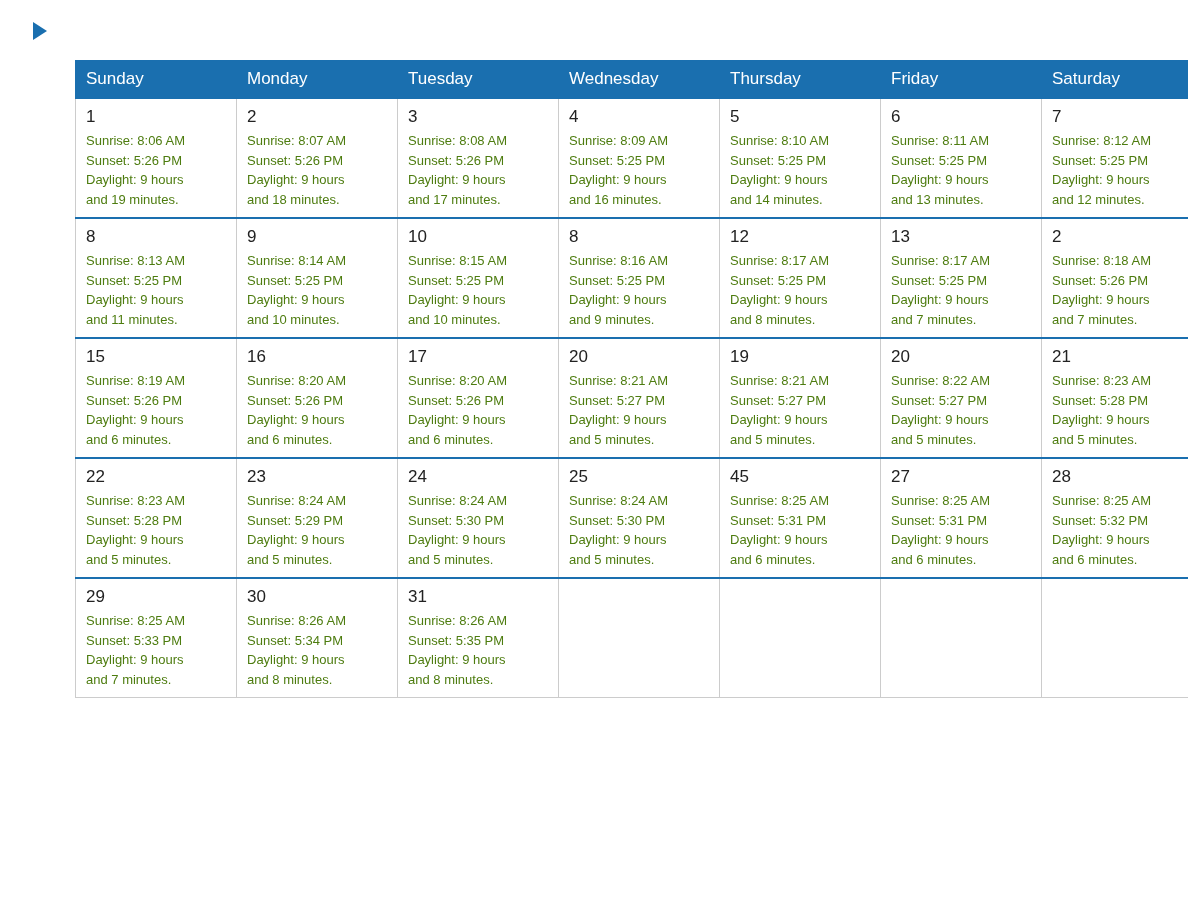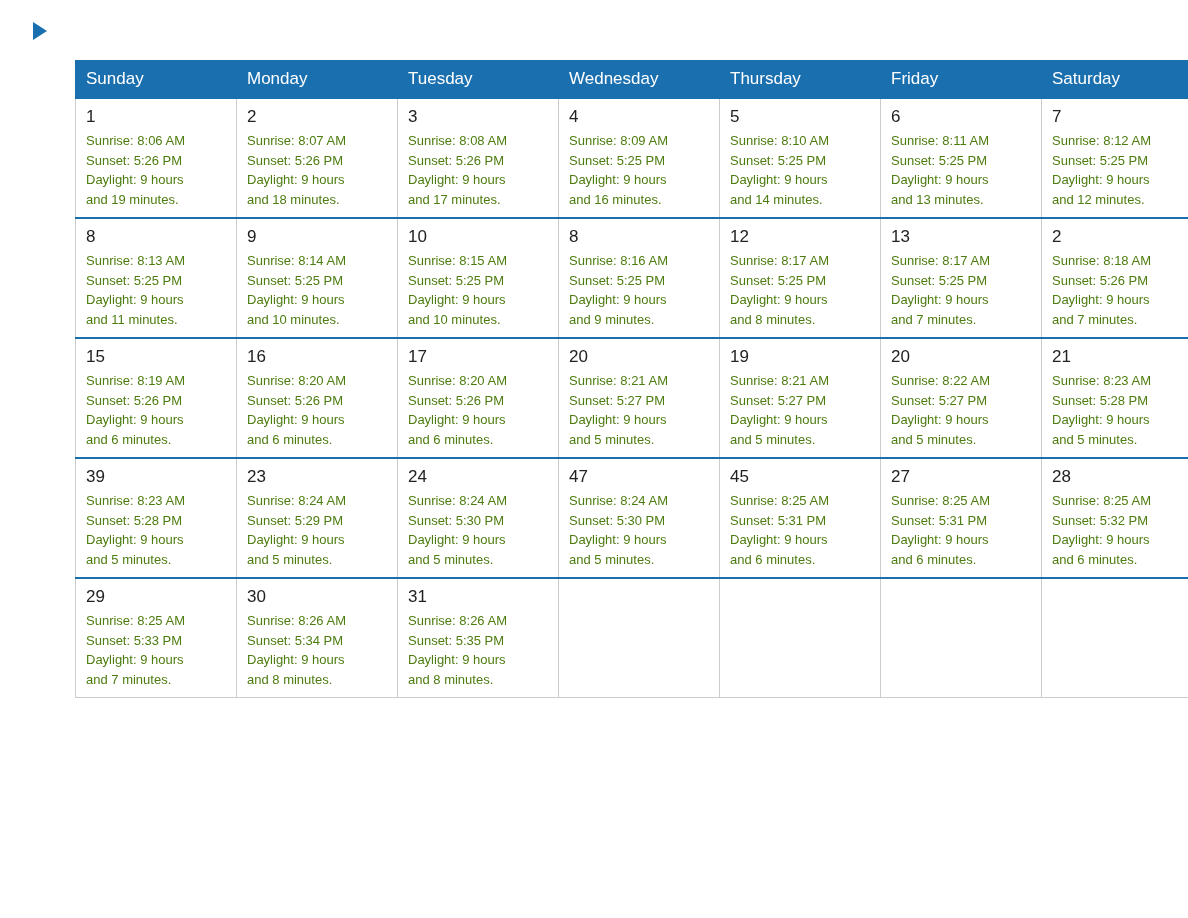--- a/index.html
+++ b/index.html
@@ -221,7 +221,7 @@
       </tr>
       <tr>
         <td>
-        <span class="day-number">39</span>
+        <span class="day-number">22</span>
         <span class="day-info">Sunrise: 8:23 AM<br>Sunset: 5:28 PM<br>Daylight: 9 hours<br>and 5 minutes.</span>
       </td>
         <td>

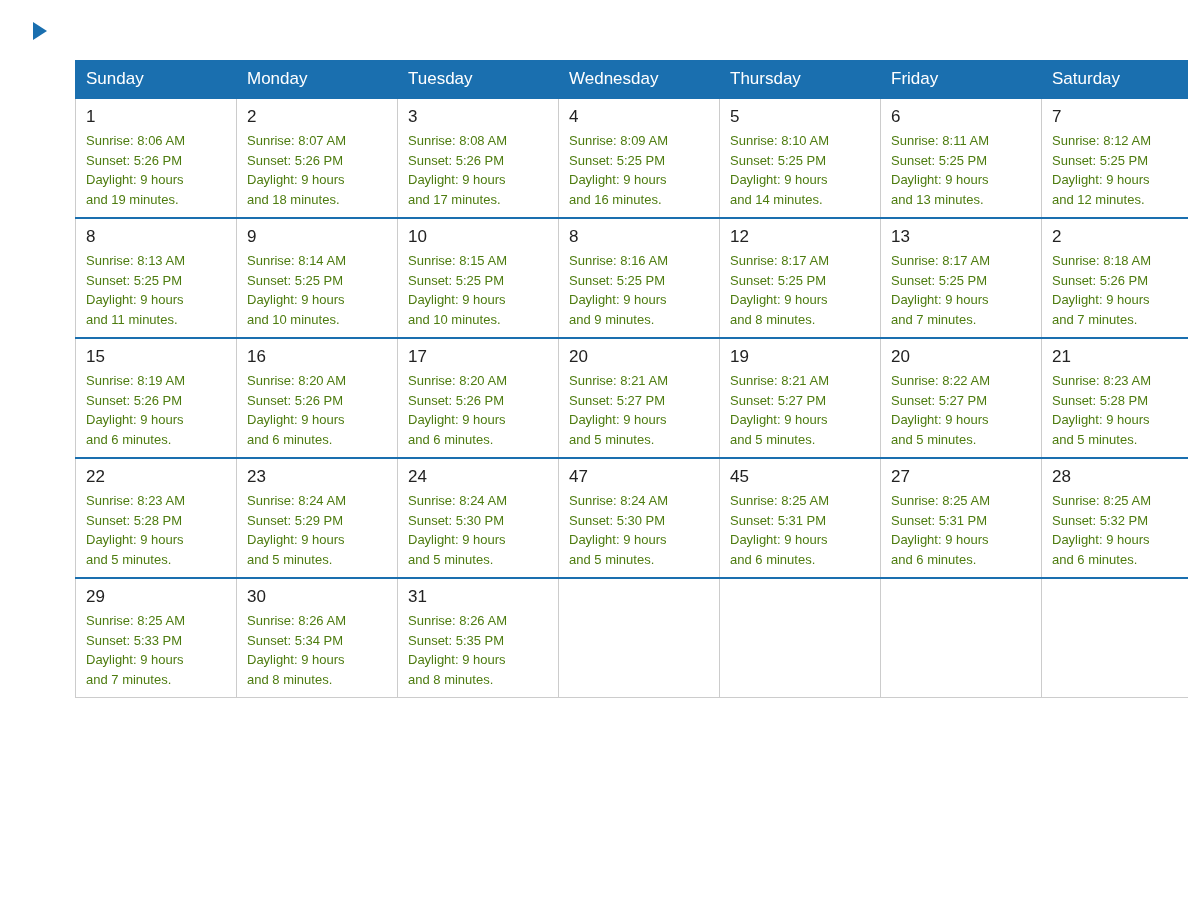--- a/index.html
+++ b/index.html
@@ -233,7 +233,7 @@
         <span class="day-info">Sunrise: 8:24 AM<br>Sunset: 5:30 PM<br>Daylight: 9 hours<br>and 5 minutes.</span>
       </td>
         <td>
-        <span class="day-number">47</span>
+        <span class="day-number">25</span>
         <span class="day-info">Sunrise: 8:24 AM<br>Sunset: 5:30 PM<br>Daylight: 9 hours<br>and 5 minutes.</span>
       </td>
         <td>

